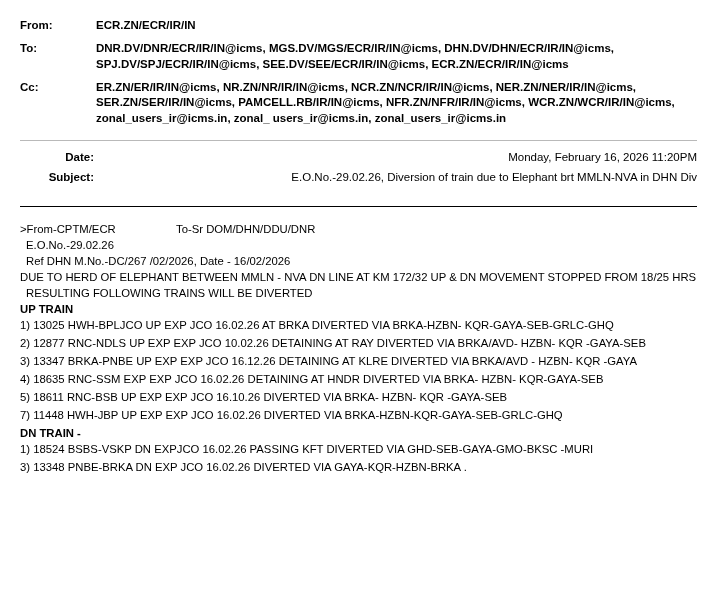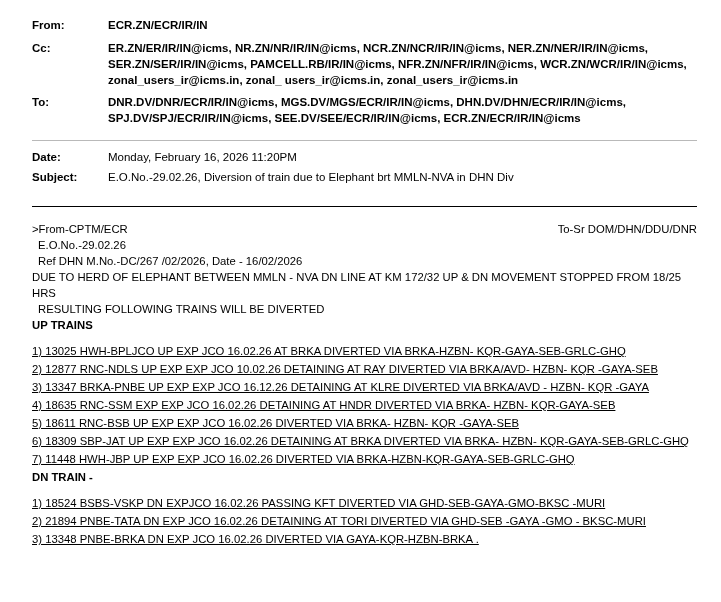--- a/index.html
+++ b/index.html
@@ -19,7 +19,7 @@
     width: 721px;
     height: 602px;
     box-sizing: border-box;
-    padding: 18px 24px 0 32px;
+    padding: 18px 24px 0 20px;
   }
 
   

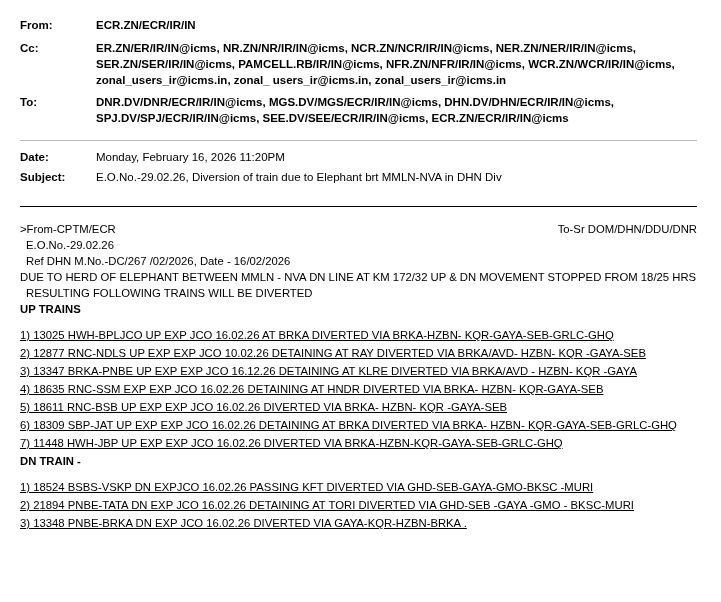--- a/index.html
+++ b/index.html
@@ -127,18 +127,18 @@
       <td class="val">ECR.ZN/ECR/IR/IN</td>
     </tr>
     <tr>
+      <td class="lbl">To:</td>
+      <td class="val">
+        <span class="addr-line">DNR.DV/DNR/ECR/IR/IN@icms, MGS.DV/MGS/ECR/IR/IN@icms, DHN.DV/DHN/ECR/IR/IN@icms,</span>
+        <span class="addr-line">SPJ.DV/SPJ/ECR/IR/IN@icms, SEE.DV/SEE/ECR/IR/IN@icms, ECR.ZN/ECR/IR/IN@icms</span>
+      </td>
+    </tr>
+    <tr>
       <td class="lbl">Cc:</td>
       <td class="val">
         <span class="addr-line">ER.ZN/ER/IR/IN@icms, NR.ZN/NR/IR/IN@icms, NCR.ZN/NCR/IR/IN@icms, NER.ZN/NER/IR/IN@icms,</span>
         <span class="addr-line">SER.ZN/SER/IR/IN@icms, PAMCELL.RB/IR/IN@icms, NFR.ZN/NFR/IR/IN@icms, WCR.ZN/WCR/IR/IN@icms,</span>
         <span class="addr-line">zonal_users_ir@icms.in, zonal_ users_ir@icms.in, zonal_users_ir@icms.in</span>
-      </td>
-    </tr>
-    <tr>
-      <td class="lbl">To:</td>
-      <td class="val">
-        <span class="addr-line">DNR.DV/DNR/ECR/IR/IN@icms, MGS.DV/MGS/ECR/IR/IN@icms, DHN.DV/DHN/ECR/IR/IN@icms,</span>
-        <span class="addr-line">SPJ.DV/SPJ/ECR/IR/IN@icms, SEE.DV/SEE/ECR/IR/IN@icms, ECR.ZN/ECR/IR/IN@icms</span>
       </td>
     </tr>
   </tbody>

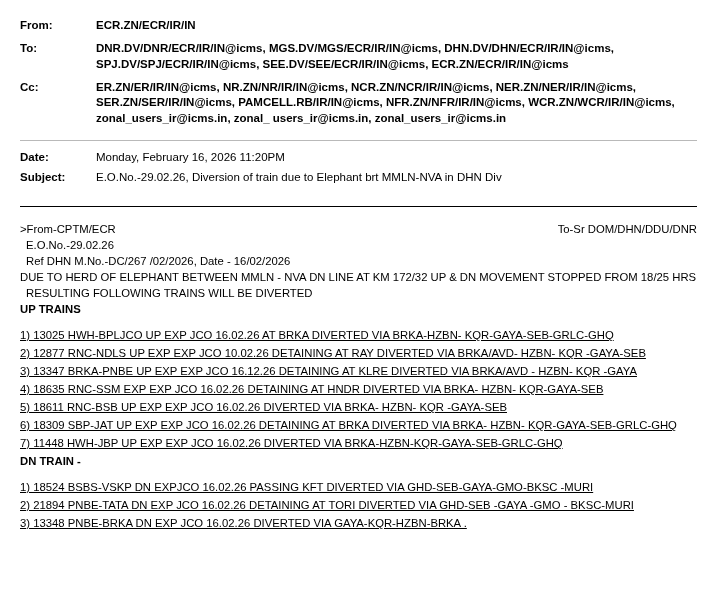--- a/index.html
+++ b/index.html
@@ -61,6 +61,7 @@
     vertical-align: top;
     padding: 0 0 4px 0;
     line-height: 1.38;
+    text-align: right;
   }
   .meta td.lbl {
     width: 74px;

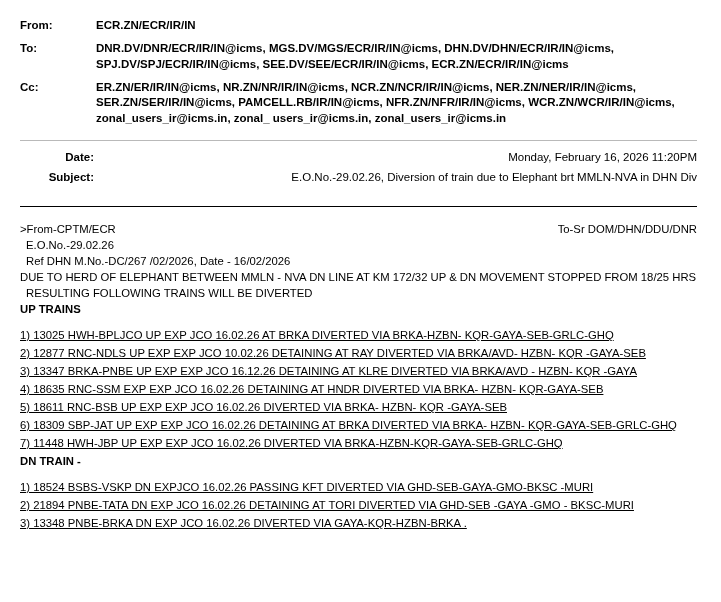--- a/index.html
+++ b/index.html
@@ -95,7 +95,6 @@
   }
   .body .from-right {
     flex: 1 1 auto;
-    text-align: right;
   }
   .body .from-right .l2 {
     padding-left: 18px;

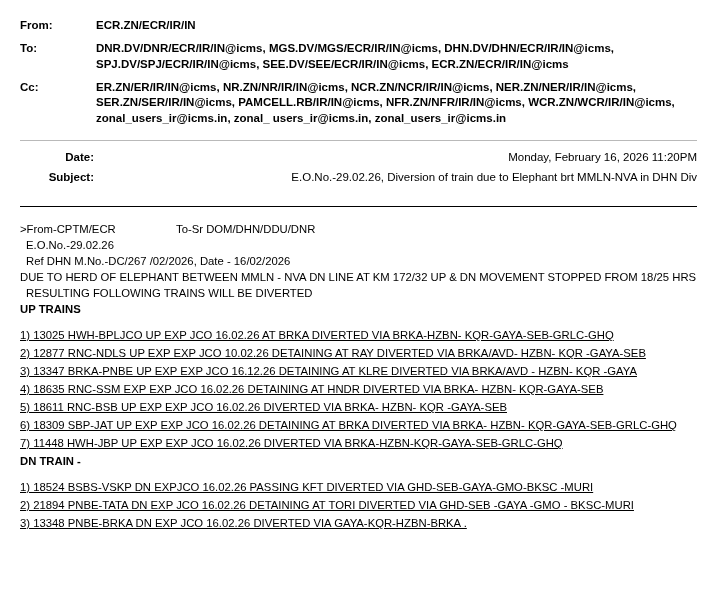--- a/index.html
+++ b/index.html
@@ -176,7 +176,7 @@
     <div class="blk">DUE TO  HERD OF ELEPHANT BETWEEN MMLN - NVA DN LINE AT KM 172/32 UP &amp; DN MOVEMENT STOPPED FROM 18/25 HRS</div>
     <div class="ind">RESULTING FOLLOWING TRAINS WILL BE DIVERTED</div>
 
-    <div class="blk bold">UP TRAINS</div>
+    <div class="blk bold">UP TRAIN</div>
 
     <div class="list">
       <div class="item">1) 13025  HWH-BPLJCO UP EXP  JCO  16.02.26 AT BRKA DIVERTED VIA  BRKA-HZBN-  KQR-GAYA-SEB-GRLC-GHQ</div>

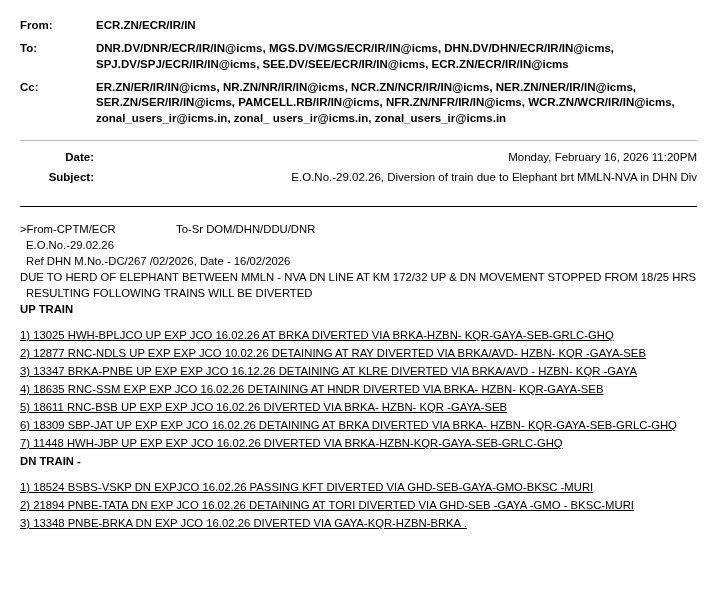--- a/index.html
+++ b/index.html
@@ -108,8 +108,7 @@
     font-weight: bold;
   }
   .list {
-    margin-top: 10px;
-    text-decoration: underline;
+    margin-top: 0;
   }
   .list .item {
     margin-bottom: 2px;

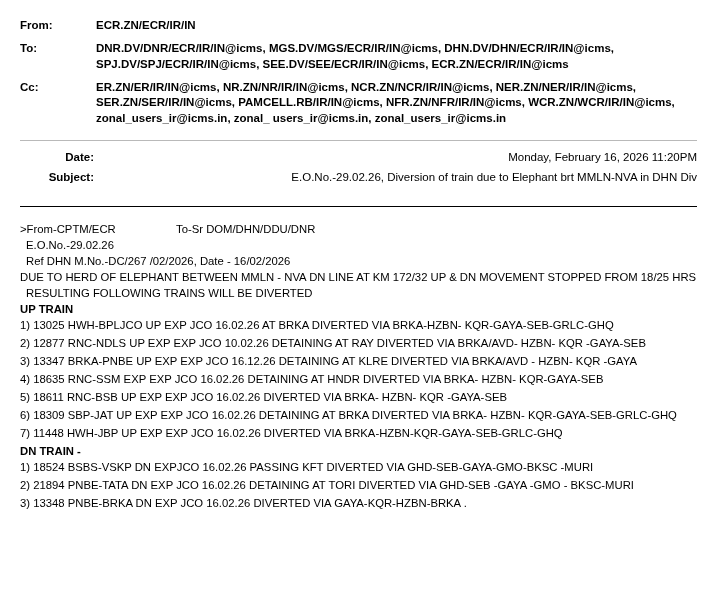--- a/index.html
+++ b/index.html
@@ -182,7 +182,7 @@
       <div class="item">2) 12877 RNC-NDLS UP EXP EXP  JCO  10.02.26 DETAINING AT RAY DIVERTED VIA  BRKA/AVD-  HZBN- KQR -GAYA-SEB</div>
       <div class="item">3) 13347 BRKA-PNBE UP EXP EXP  JCO  16.12.26 DETAINING AT KLRE DIVERTED VIA BRKA/AVD - HZBN- KQR  -GAYA</div>
       <div class="item">4) 18635 RNC-SSM EXP EXP  JCO  16.02.26 DETAINING  AT HNDR DIVERTED VIA BRKA- HZBN- KQR-GAYA-SEB</div>
-      <div class="item">5) 18611 RNC-BSB UP EXP  EXP  JCO  16.02.26 DIVERTED VIA BRKA-  HZBN- KQR -GAYA-SEB</div>
+      <div class="item">5) 18611 RNC-BSB UP EXP  EXP  JCO  16.10.26 DIVERTED VIA BRKA-  HZBN- KQR -GAYA-SEB</div>
       <div class="item">6) 18309  SBP-JAT UP  EXP EXP  JCO  16.02.26 DETAINING  AT BRKA  DIVERTED VIA BRKA-  HZBN-  KQR-GAYA-SEB-GRLC-GHQ</div>
       <div class="item">7) 11448 HWH-JBP UP  EXP  EXP  JCO   16.02.26    DIVERTED VIA  BRKA-HZBN-KQR-GAYA-SEB-GRLC-GHQ</div>
     </div>

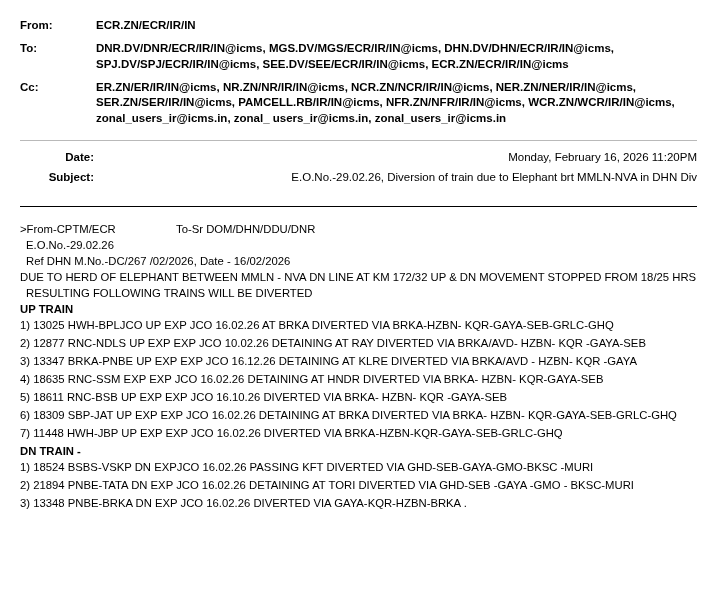--- a/index.html
+++ b/index.html
@@ -183,7 +183,6 @@
       <div class="item">3) 13347 BRKA-PNBE UP EXP EXP  JCO  16.12.26 DETAINING AT KLRE DIVERTED VIA BRKA/AVD - HZBN- KQR  -GAYA</div>
       <div class="item">4) 18635 RNC-SSM EXP EXP  JCO  16.02.26 DETAINING  AT HNDR DIVERTED VIA BRKA- HZBN- KQR-GAYA-SEB</div>
       <div class="item">5) 18611 RNC-BSB UP EXP  EXP  JCO  16.10.26 DIVERTED VIA BRKA-  HZBN- KQR -GAYA-SEB</div>
-      <div class="item">6) 18309  SBP-JAT UP  EXP EXP  JCO  16.02.26 DETAINING  AT BRKA  DIVERTED VIA BRKA-  HZBN-  KQR-GAYA-SEB-GRLC-GHQ</div>
       <div class="item">7) 11448 HWH-JBP UP  EXP  EXP  JCO   16.02.26    DIVERTED VIA  BRKA-HZBN-KQR-GAYA-SEB-GRLC-GHQ</div>
     </div>
 

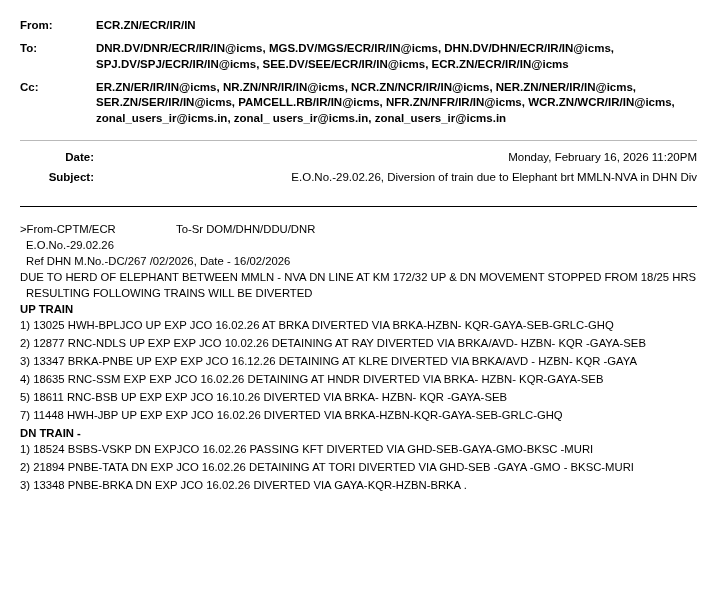--- a/index.html
+++ b/index.html
@@ -190,7 +190,6 @@
 
     <div class="list">
       <div class="item">1) 18524 BSBS-VSKP DN  EXPJCO  16.02.26  PASSING KFT  DIVERTED VIA GHD-SEB-GAYA-GMO-BKSC -MURI</div>
-      <div class="item">2) 21894 PNBE-TATA DN EXP JCO  16.02.26 DETAINING AT TORI DIVERTED VIA GHD-SEB -GAYA -GMO - BKSC-MURI</div>
       <div class="item">3) 13348  PNBE-BRKA DN  EXP  JCO  16.02.26  DIVERTED  VIA GAYA-KQR-HZBN-BRKA .</div>
     </div>
 

